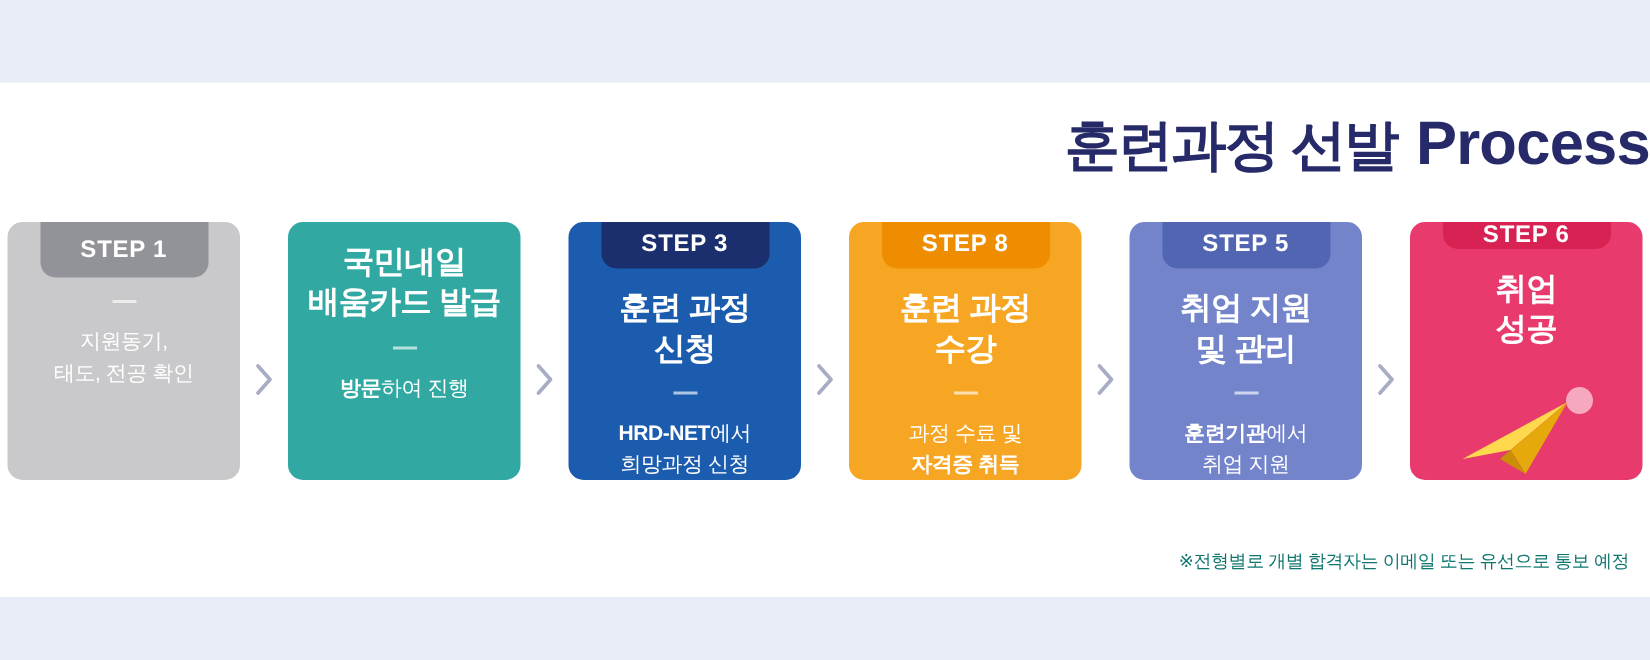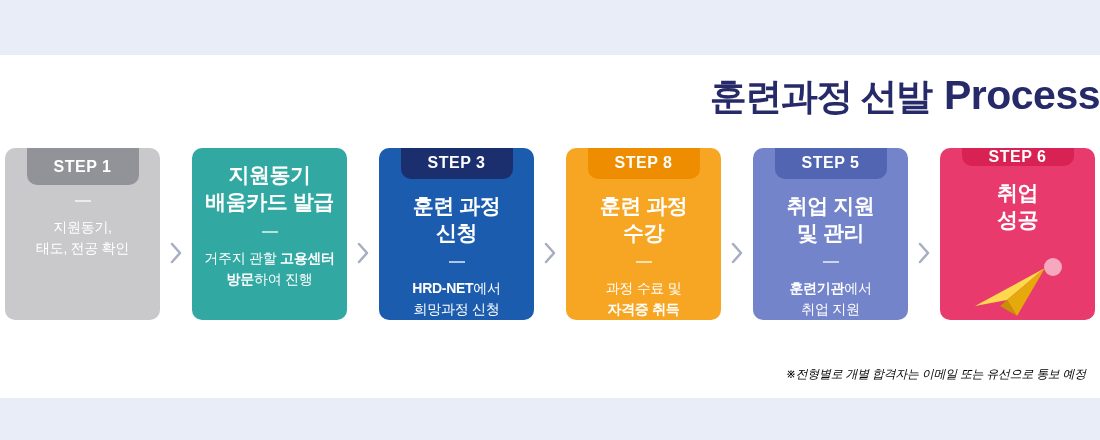--- a/index.html
+++ b/index.html
@@ -60,7 +60,7 @@
 
   <div class="card" style="--card: #31a8a2; --badge: #1e8e89;">
     <div class="card-title">
-      <span>지원동기</span><br>
+      <span>국민내일</span><br>
       <span>배움카드 발급</span>
     </div>
     <div class="divider"></div>

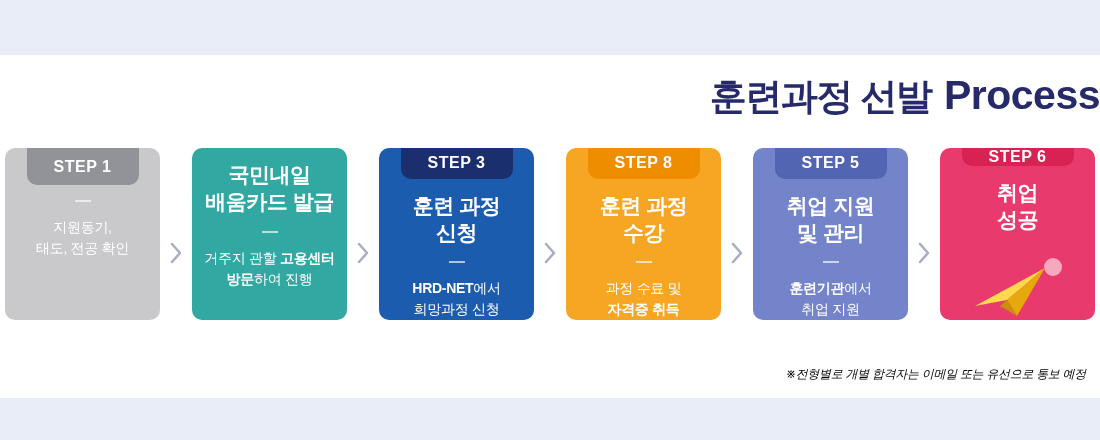--- a/index.html
+++ b/index.html
@@ -65,7 +65,6 @@
     </div>
     <div class="divider"></div>
     <div class="card-desc">
-      <div><span>거주지 관할 </span><b>고용센터</b><span></span></div>
       <div><span></span><b>방문</b><span>하여 진행</span></div>
     </div>
   </div>

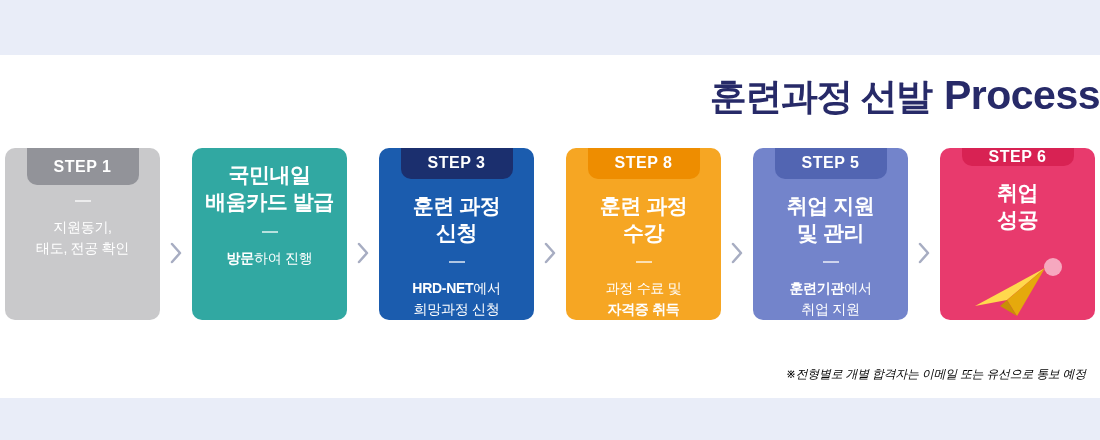--- a/index.html
+++ b/index.html
@@ -29,7 +29,7 @@
   .card-desc b{font-weight:700;}
   .chev{flex:0 0 32px;width:32px;height:210px;display:flex;align-items:center;justify-content:center;}
   .plane-wrap{margin-top:22px;}
-  .footnote{position:absolute;top:366px;right:14px;font-size:12px;color:#000000;letter-spacing:-0.3px;font-style:italic;}
+  .footnote{position:absolute;top:366px;right:14px;font-size:12px;color:#0f766e;letter-spacing:-0.3px;}
 </style>
 </head>
 <body>

